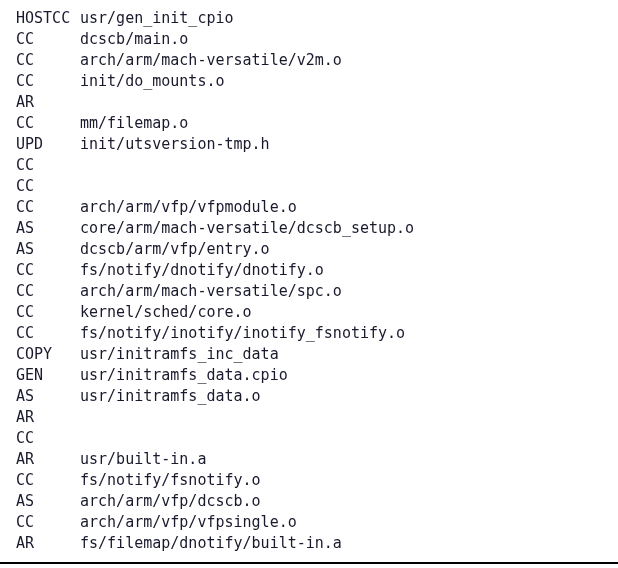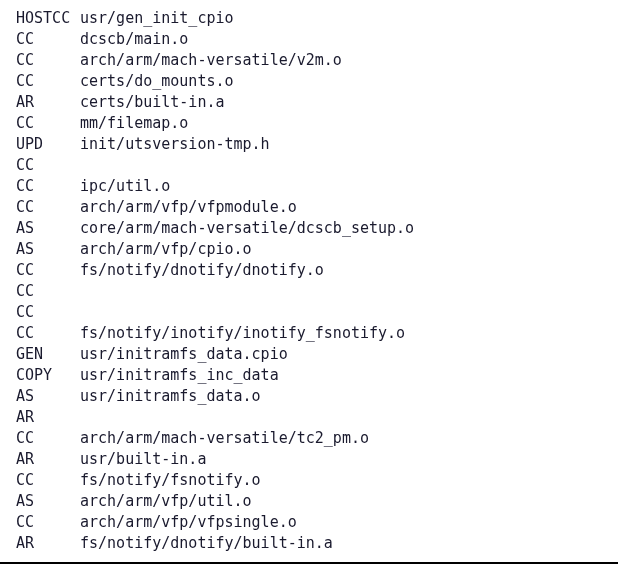--- a/index.html
+++ b/index.html
@@ -32,7 +32,7 @@
     <div class="log-line"><span class="tag">HOSTCC</span><span class="path">usr/gen_init_cpio</span></div>
     <div class="log-line"><span class="tag">CC</span><span class="path">dcscb/main.o</span></div>
     <div class="log-line"><span class="tag">CC</span><span class="path">arch/arm/mach-versatile/v2m.o</span></div>
-    <div class="log-line"><span class="tag">CC</span><span class="path">certs/do_mounts.o</span></div>
+    <div class="log-line"><span class="tag">CC</span><span class="path">init/do_mounts.o</span></div>
     <div class="log-line"><span class="tag">AR</span><span class="path">certs/built-in.a</span></div>
     <div class="log-line"><span class="tag">CC</span><span class="path">mm/filemap.o</span></div>
     <div class="log-line"><span class="tag">UPD</span><span class="path">init/utsversion-tmp.h</span></div>

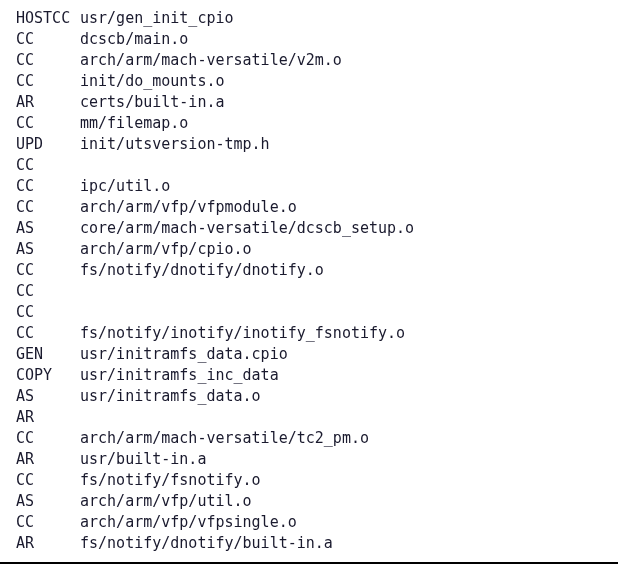--- a/index.html
+++ b/index.html
@@ -33,7 +33,7 @@
     <div class="log-line"><span class="tag">CC</span><span class="path">dcscb/main.o</span></div>
     <div class="log-line"><span class="tag">CC</span><span class="path">arch/arm/mach-versatile/v2m.o</span></div>
     <div class="log-line"><span class="tag">CC</span><span class="path">init/do_mounts.o</span></div>
-    <div class="log-line"><span class="tag">AR</span><span class="path">certs/built-in.a</span></div>
+    <div class="log-line"><span class="tag">AR</span></div>
     <div class="log-line"><span class="tag">CC</span><span class="path">mm/filemap.o</span></div>
     <div class="log-line"><span class="tag">UPD</span><span class="path">init/utsversion-tmp.h</span></div>
     <div class="log-line"><span class="tag">CC</span></div>

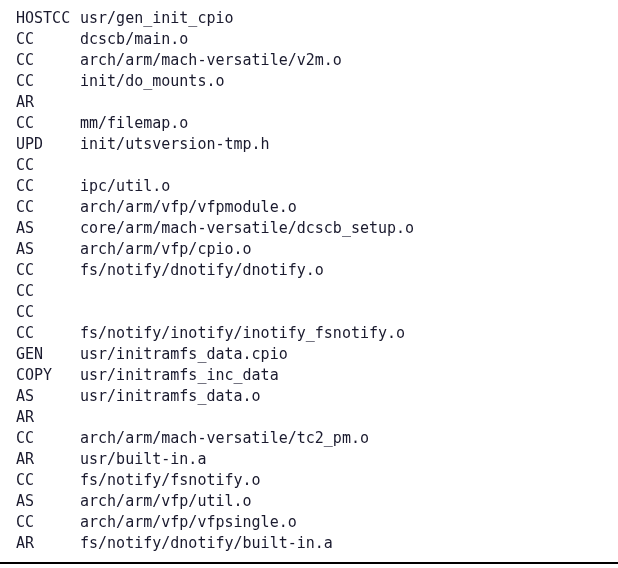--- a/index.html
+++ b/index.html
@@ -37,7 +37,7 @@
     <div class="log-line"><span class="tag">CC</span><span class="path">mm/filemap.o</span></div>
     <div class="log-line"><span class="tag">UPD</span><span class="path">init/utsversion-tmp.h</span></div>
     <div class="log-line"><span class="tag">CC</span></div>
-    <div class="log-line"><span class="tag">CC</span><span class="path">ipc/util.o</span></div>
+    <div class="log-line"><span class="tag">CC</span></div>
     <div class="log-line"><span class="tag">CC</span><span class="path">arch/arm/vfp/vfpmodule.o</span></div>
     <div class="log-line"><span class="tag">AS</span><span class="path">core/arm/mach-versatile/dcscb_setup.o</span></div>
     <div class="log-line"><span class="tag">AS</span><span class="path">arch/arm/vfp/cpio.o</span></div>

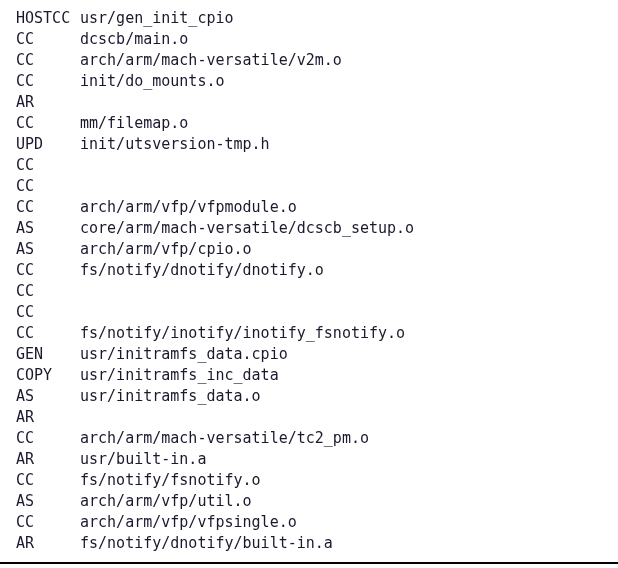--- a/index.html
+++ b/index.html
@@ -40,7 +40,7 @@
     <div class="log-line"><span class="tag">CC</span></div>
     <div class="log-line"><span class="tag">CC</span><span class="path">arch/arm/vfp/vfpmodule.o</span></div>
     <div class="log-line"><span class="tag">AS</span><span class="path">core/arm/mach-versatile/dcscb_setup.o</span></div>
-    <div class="log-line"><span class="tag">AS</span><span class="path">arch/arm/vfp/cpio.o</span></div>
+    <div class="log-line"><span class="tag">AS</span><span class="path">dcscb/arm/vfp/entry.o</span></div>
     <div class="log-line"><span class="tag">CC</span><span class="path">fs/notify/dnotify/dnotify.o</span></div>
     <div class="log-line"><span class="tag">CC</span></div>
     <div class="log-line"><span class="tag">CC</span></div>

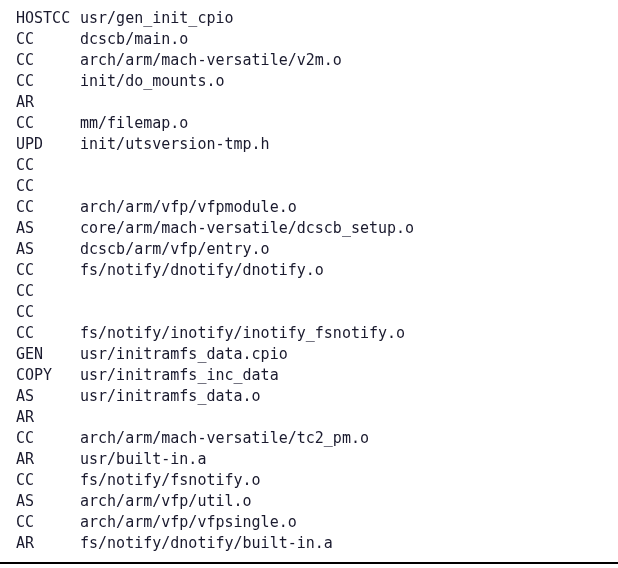--- a/index.html
+++ b/index.html
@@ -42,7 +42,7 @@
     <div class="log-line"><span class="tag">AS</span><span class="path">core/arm/mach-versatile/dcscb_setup.o</span></div>
     <div class="log-line"><span class="tag">AS</span><span class="path">dcscb/arm/vfp/entry.o</span></div>
     <div class="log-line"><span class="tag">CC</span><span class="path">fs/notify/dnotify/dnotify.o</span></div>
-    <div class="log-line"><span class="tag">CC</span></div>
+    <div class="log-line"><span class="tag">CC</span><span class="path">arch/arm/mach-versatile/spc.o</span></div>
     <div class="log-line"><span class="tag">CC</span></div>
     <div class="log-line"><span class="tag">CC</span><span class="path">fs/notify/inotify/inotify_fsnotify.o</span></div>
     <div class="log-line"><span class="tag">GEN</span><span class="path">usr/initramfs_data.cpio</span></div>

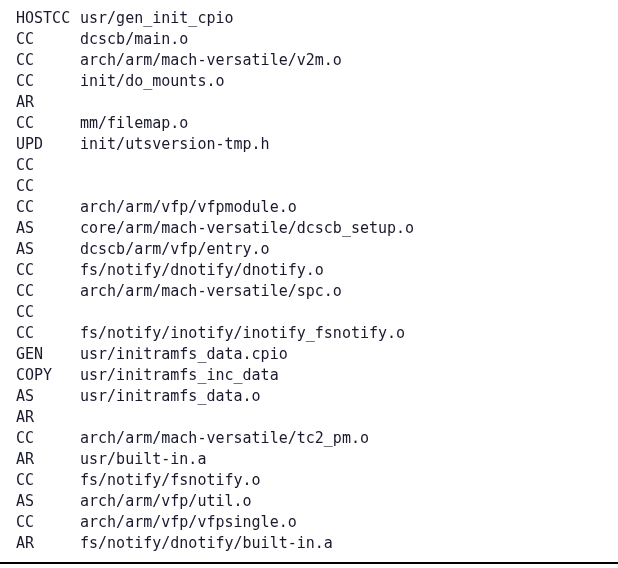--- a/index.html
+++ b/index.html
@@ -43,7 +43,7 @@
     <div class="log-line"><span class="tag">AS</span><span class="path">dcscb/arm/vfp/entry.o</span></div>
     <div class="log-line"><span class="tag">CC</span><span class="path">fs/notify/dnotify/dnotify.o</span></div>
     <div class="log-line"><span class="tag">CC</span><span class="path">arch/arm/mach-versatile/spc.o</span></div>
-    <div class="log-line"><span class="tag">CC</span></div>
+    <div class="log-line"><span class="tag">CC</span><span class="path">kernel/sched/core.o</span></div>
     <div class="log-line"><span class="tag">CC</span><span class="path">fs/notify/inotify/inotify_fsnotify.o</span></div>
     <div class="log-line"><span class="tag">GEN</span><span class="path">usr/initramfs_data.cpio</span></div>
     <div class="log-line"><span class="tag">COPY</span><span class="path">usr/initramfs_inc_data</span></div>

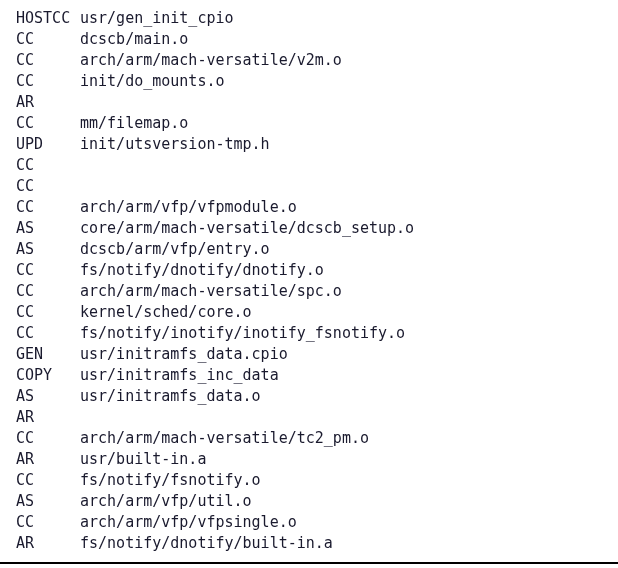--- a/index.html
+++ b/index.html
@@ -45,8 +45,8 @@
     <div class="log-line"><span class="tag">CC</span><span class="path">arch/arm/mach-versatile/spc.o</span></div>
     <div class="log-line"><span class="tag">CC</span><span class="path">kernel/sched/core.o</span></div>
     <div class="log-line"><span class="tag">CC</span><span class="path">fs/notify/inotify/inotify_fsnotify.o</span></div>
+    <div class="log-line"><span class="tag">COPY</span><span class="path">usr/initramfs_inc_data</span></div>
     <div class="log-line"><span class="tag">GEN</span><span class="path">usr/initramfs_data.cpio</span></div>
-    <div class="log-line"><span class="tag">COPY</span><span class="path">usr/initramfs_inc_data</span></div>
     <div class="log-line"><span class="tag">AS</span><span class="path">usr/initramfs_data.o</span></div>
     <div class="log-line"><span class="tag">AR</span></div>
     <div class="log-line"><span class="tag">CC</span><span class="path">arch/arm/mach-versatile/tc2_pm.o</span></div>

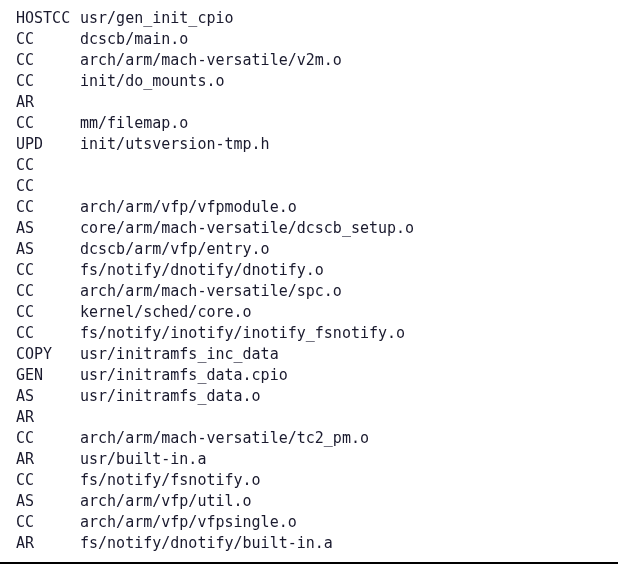--- a/index.html
+++ b/index.html
@@ -49,7 +49,7 @@
     <div class="log-line"><span class="tag">GEN</span><span class="path">usr/initramfs_data.cpio</span></div>
     <div class="log-line"><span class="tag">AS</span><span class="path">usr/initramfs_data.o</span></div>
     <div class="log-line"><span class="tag">AR</span></div>
-    <div class="log-line"><span class="tag">CC</span><span class="path">arch/arm/mach-versatile/tc2_pm.o</span></div>
+    <div class="log-line"><span class="tag">CC</span></div>
     <div class="log-line"><span class="tag">AR</span><span class="path">usr/built-in.a</span></div>
     <div class="log-line"><span class="tag">CC</span><span class="path">fs/notify/fsnotify.o</span></div>
     <div class="log-line"><span class="tag">AS</span><span class="path">arch/arm/vfp/util.o</span></div>

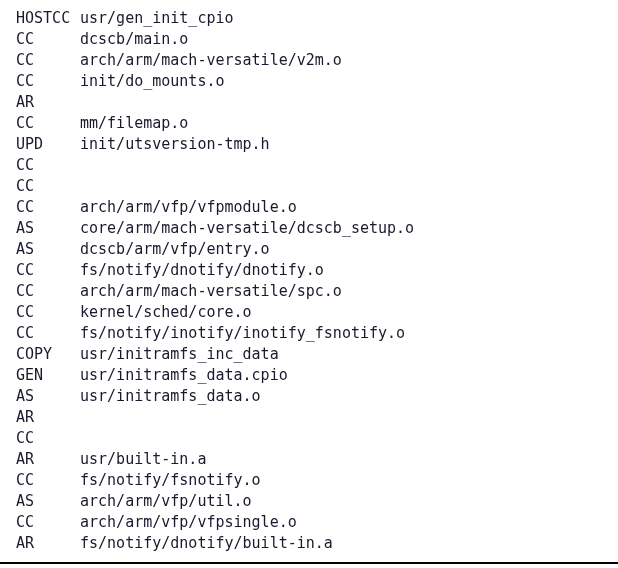--- a/index.html
+++ b/index.html
@@ -52,7 +52,7 @@
     <div class="log-line"><span class="tag">CC</span></div>
     <div class="log-line"><span class="tag">AR</span><span class="path">usr/built-in.a</span></div>
     <div class="log-line"><span class="tag">CC</span><span class="path">fs/notify/fsnotify.o</span></div>
-    <div class="log-line"><span class="tag">AS</span><span class="path">arch/arm/vfp/util.o</span></div>
+    <div class="log-line"><span class="tag">AS</span><span class="path">arch/arm/vfp/dcscb.o</span></div>
     <div class="log-line"><span class="tag">CC</span><span class="path">arch/arm/vfp/vfpsingle.o</span></div>
     <div class="log-line"><span class="tag">AR</span><span class="path">fs/notify/dnotify/built-in.a</span></div>
   </div>

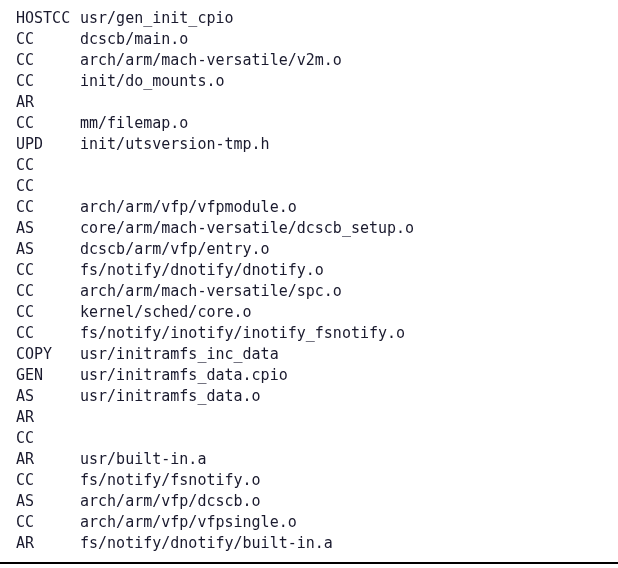--- a/index.html
+++ b/index.html
@@ -54,7 +54,7 @@
     <div class="log-line"><span class="tag">CC</span><span class="path">fs/notify/fsnotify.o</span></div>
     <div class="log-line"><span class="tag">AS</span><span class="path">arch/arm/vfp/dcscb.o</span></div>
     <div class="log-line"><span class="tag">CC</span><span class="path">arch/arm/vfp/vfpsingle.o</span></div>
-    <div class="log-line"><span class="tag">AR</span><span class="path">fs/notify/dnotify/built-in.a</span></div>
+    <div class="log-line"><span class="tag">AR</span><span class="path">fs/filemap/dnotify/built-in.a</span></div>
   </div>
 
 </body></html>

